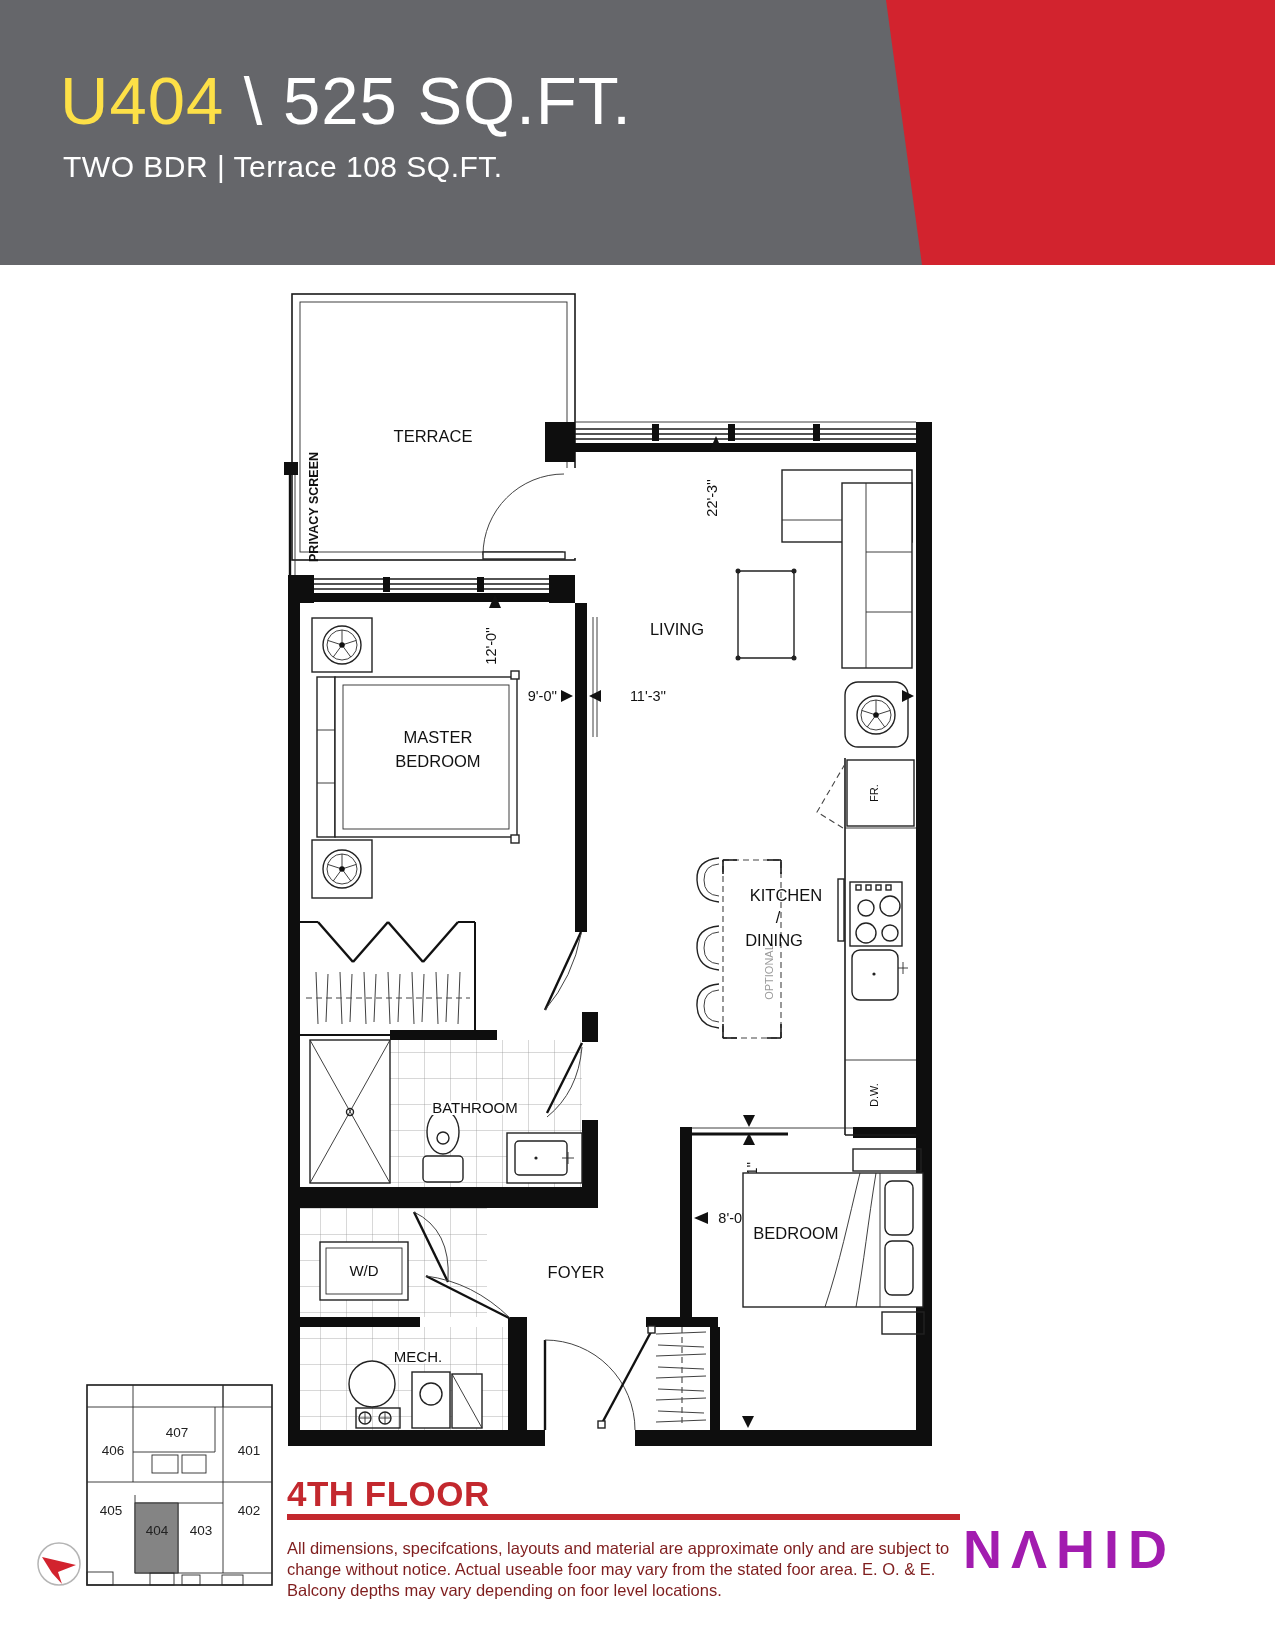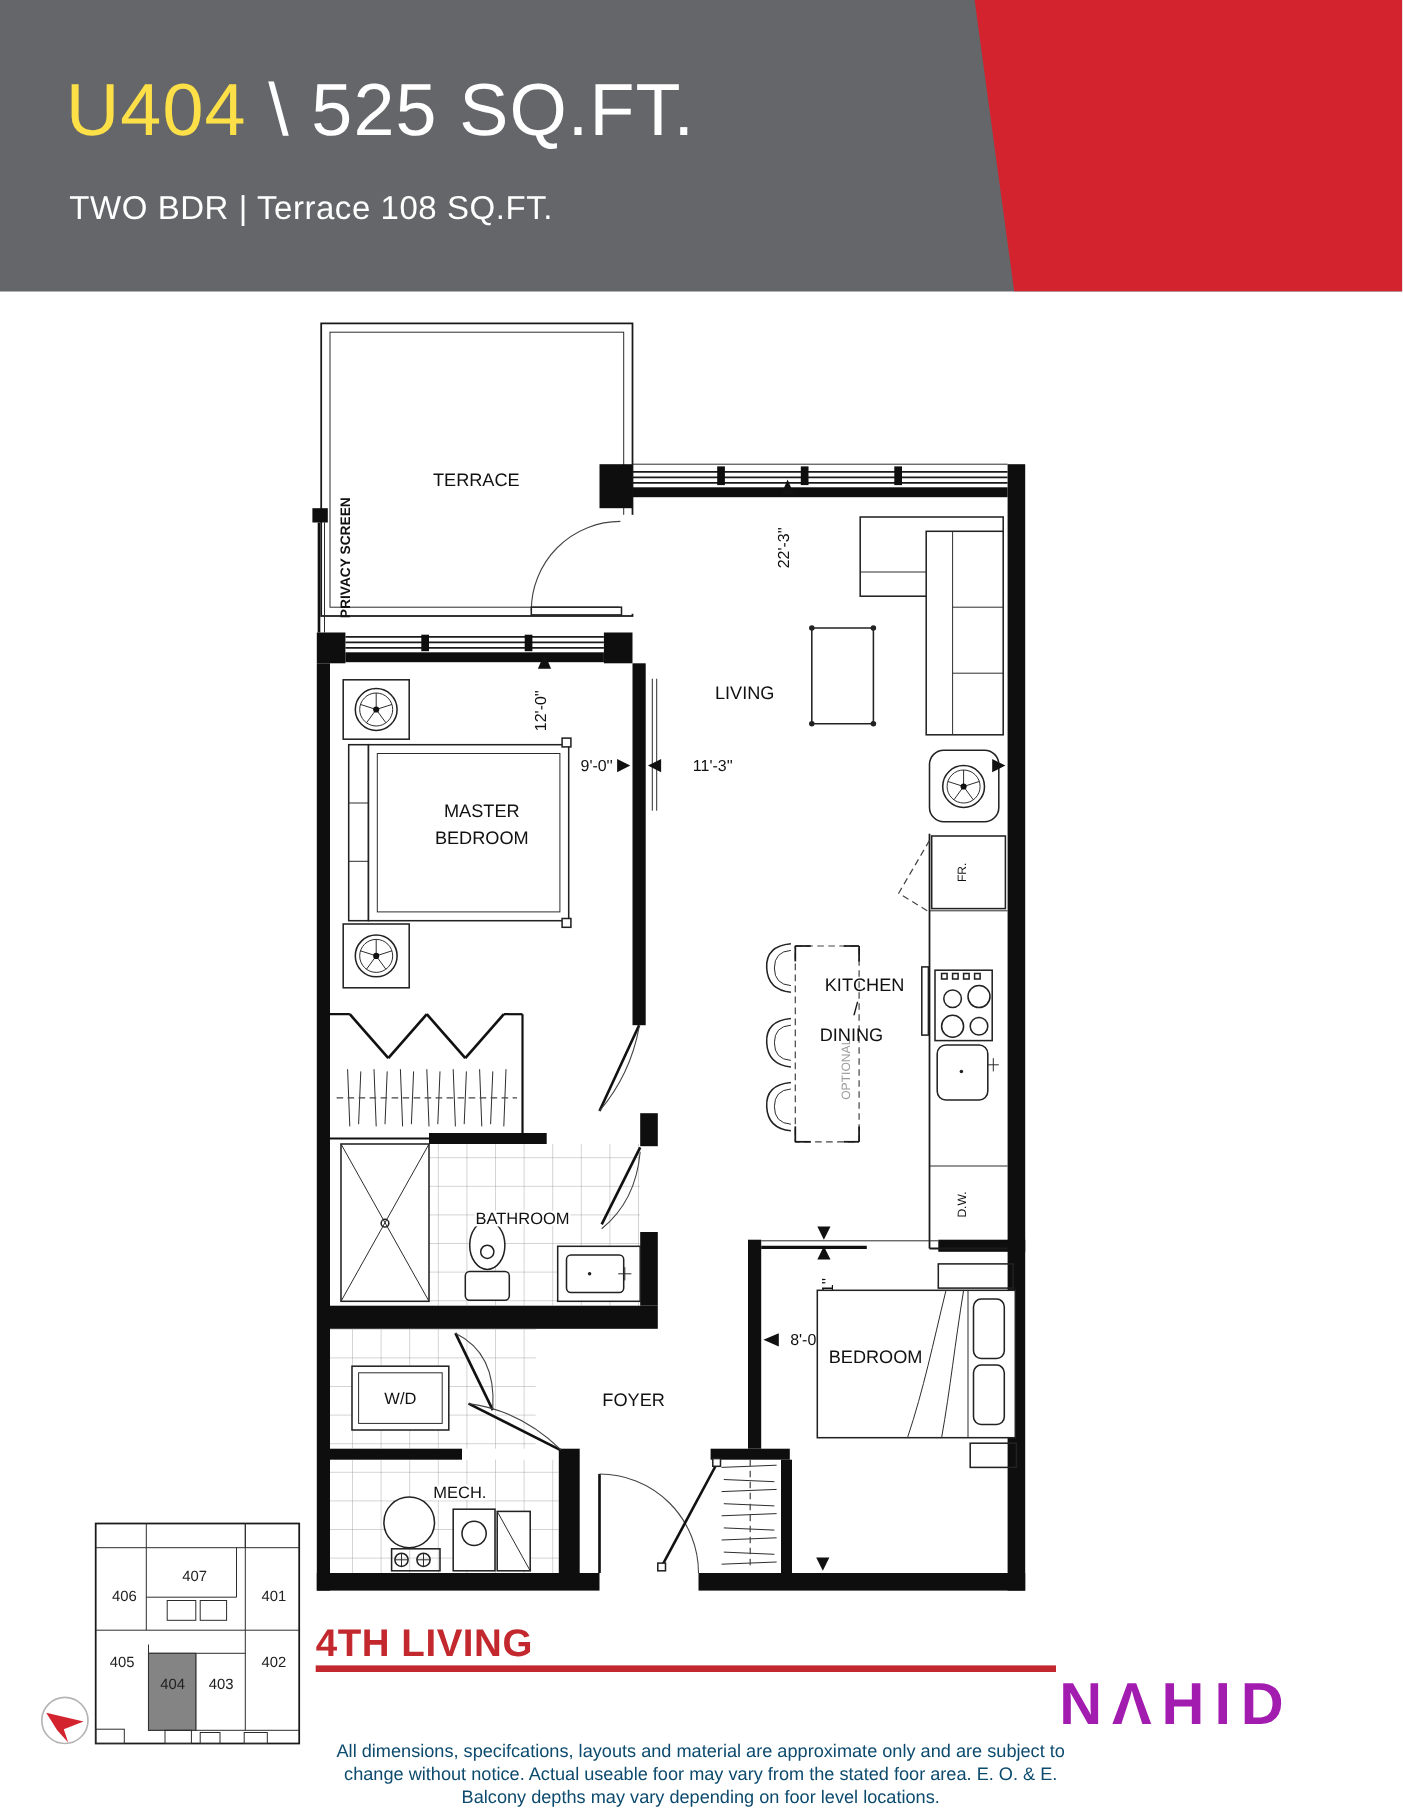--- a/index.html
+++ b/index.html
@@ -11,7 +11,7 @@
   .title{position:absolute;left:60px;top:62px;font-size:67px;font-weight:400;color:#fff;
          letter-spacing:1px;white-space:nowrap;}
   .title .unit{color:#fde047;}
-  .subtitle{position:absolute;left:63px;top:150px;font-size:30px;color:#fff;letter-spacing:.5px;margin-top:23px;}
+  .subtitle{position:absolute;left:63px;top:150px;font-size:30px;color:#fff;letter-spacing:.5px;}
   
   .plansvg{position:absolute;left:268px;top:272px;}
   .keysvg{position:absolute;left:30px;top:1375px;}

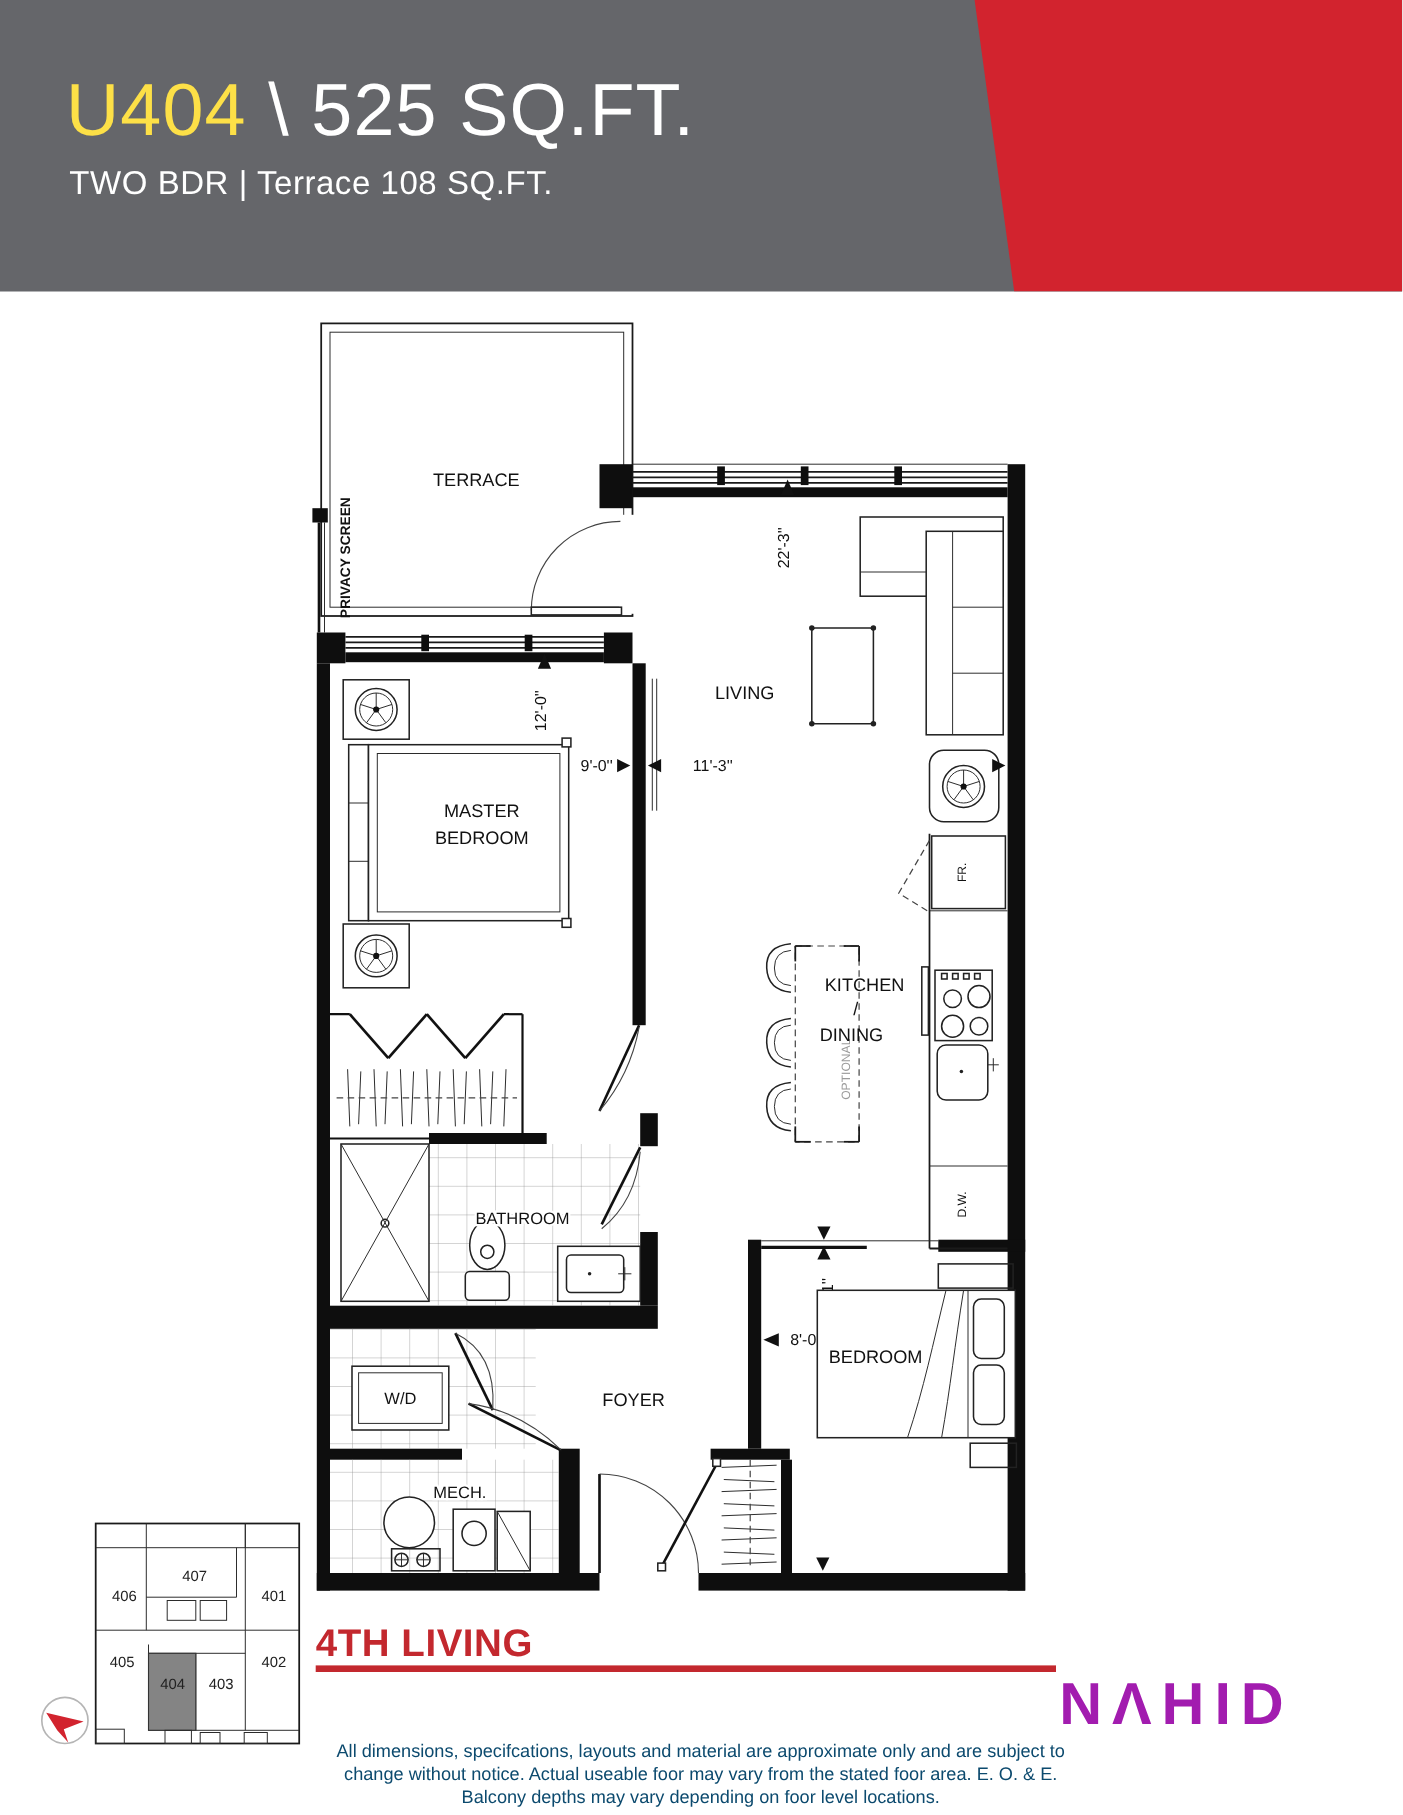--- a/index.html
+++ b/index.html
@@ -362,7 +362,7 @@
     <polygon points="12,182 46,190 28,197 32,209 22,198" fill="#d2232e"></polygon>
   </svg>
 
-  <div class="floor-title">4TH LIVING</div>
+  <div class="floor-title">4TH FLOOR</div>
   <div class="redline"></div>
   <div class="disclaimer">All dimensions, specifcations, layouts and material are approximate only and are subject to change without notice. Actual useable foor may vary from the stated foor area. E. O. &amp; E. Balcony depths may vary depending on foor level locations.</div>
   <div class="nahid">NΛHID</div>

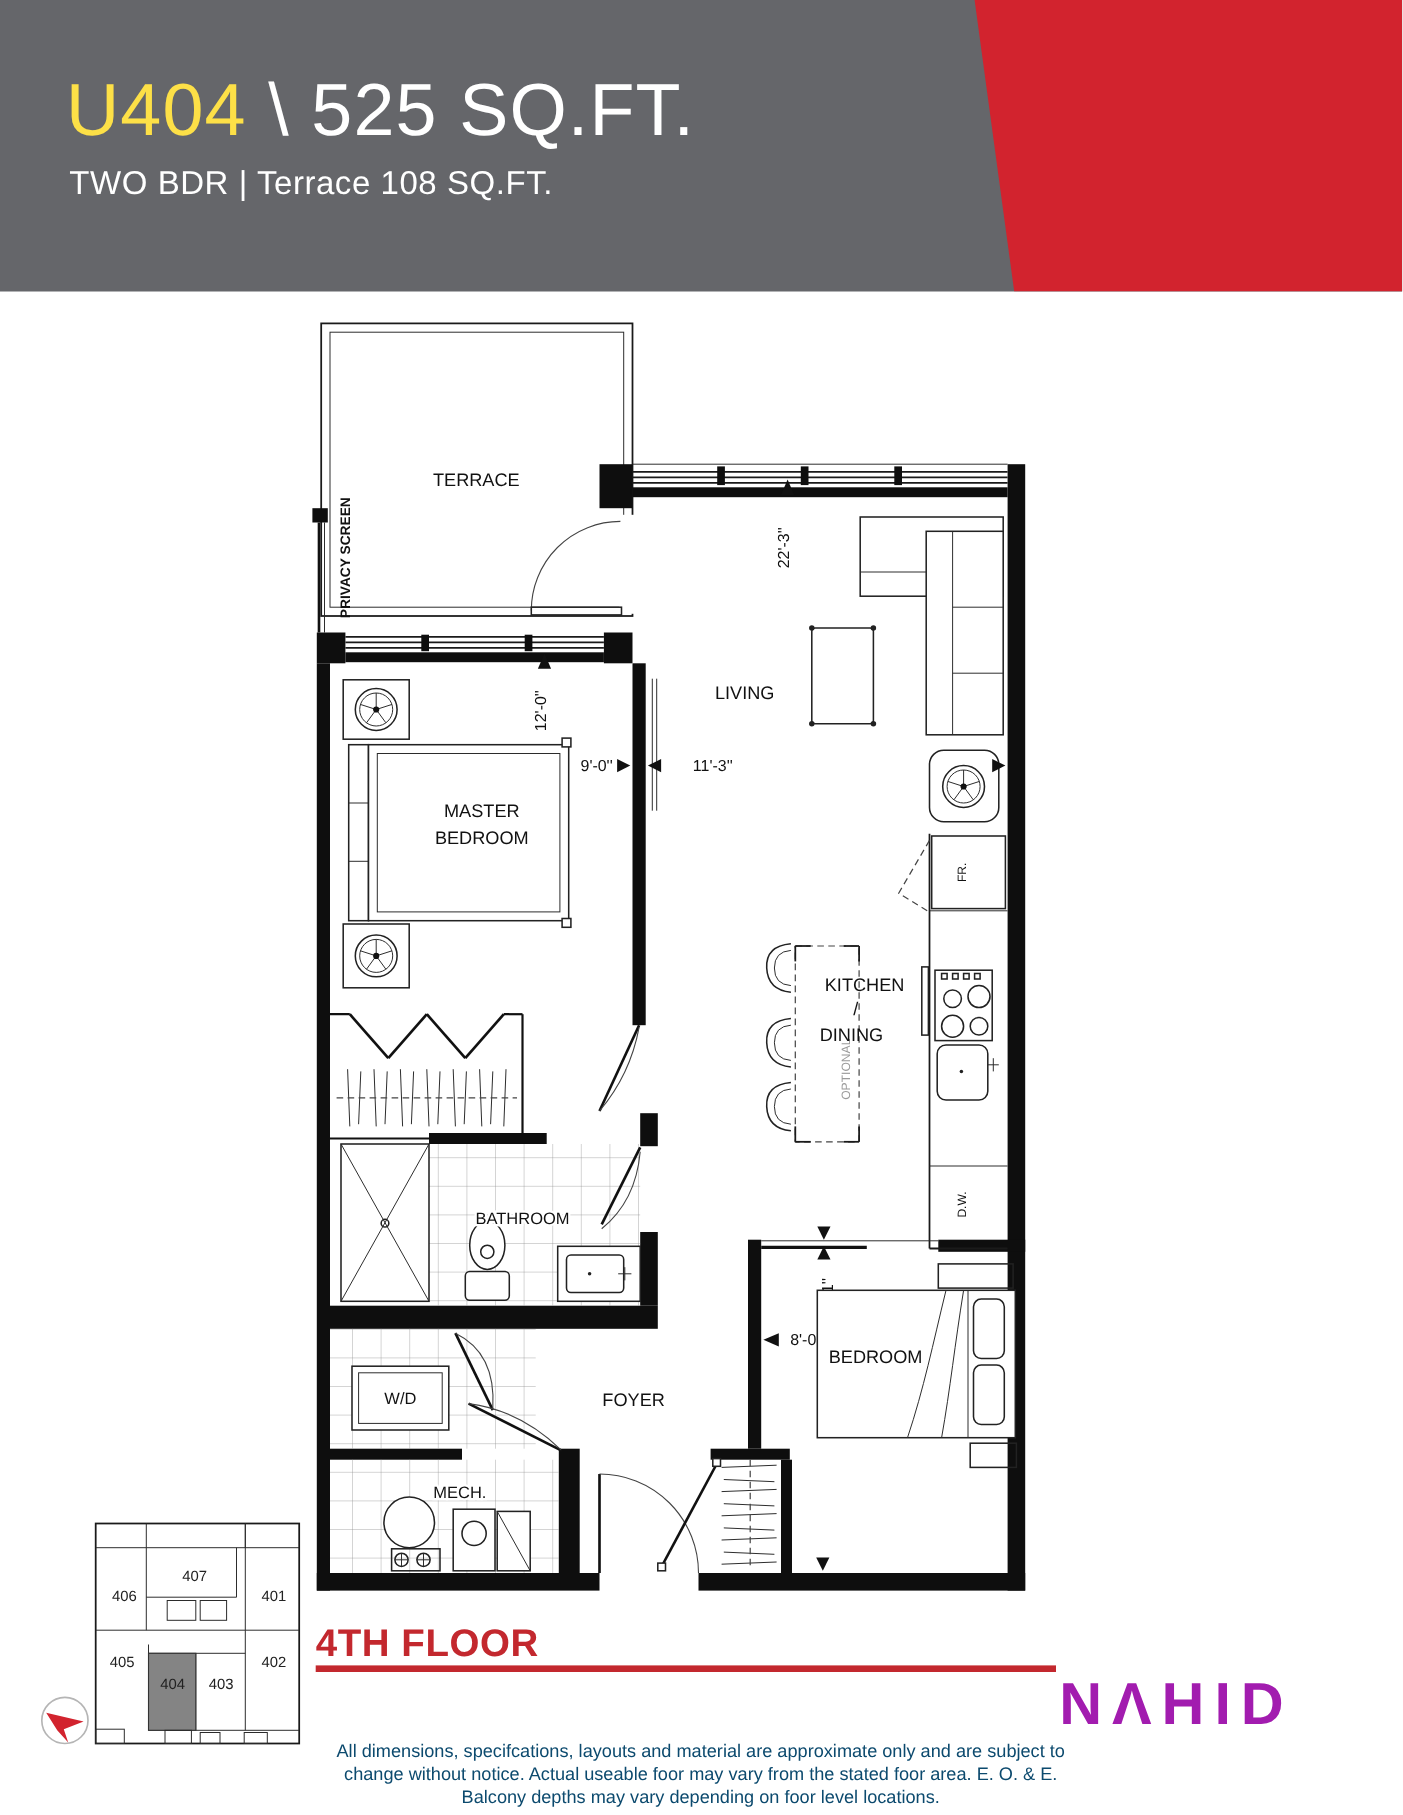--- a/index.html
+++ b/index.html
@@ -36,7 +36,7 @@
   
   .floor-title{position:absolute;left:287px;top:1474px;font-size:35px;font-weight:700;color:#c3282e;letter-spacing:.5px;}
   .redline{position:absolute;left:287px;top:1514px;width:673px;height:6px;background:#c3282e;}
-  .disclaimer{position:absolute;left:287px;top:1582px;width:700px;font-size:16.5px;line-height:1.27;color:#0c4a6e;text-align:center;}
+  .disclaimer{position:absolute;left:287px;top:1538px;width:700px;font-size:16.5px;line-height:1.27;color:#7f1d1d;}
   .nahid{position:absolute;left:963px;top:1518px;font-size:54px;font-weight:700;color:#a21caf;
          letter-spacing:9px;font-family:"Liberation Sans",sans-serif;}
 </style>

